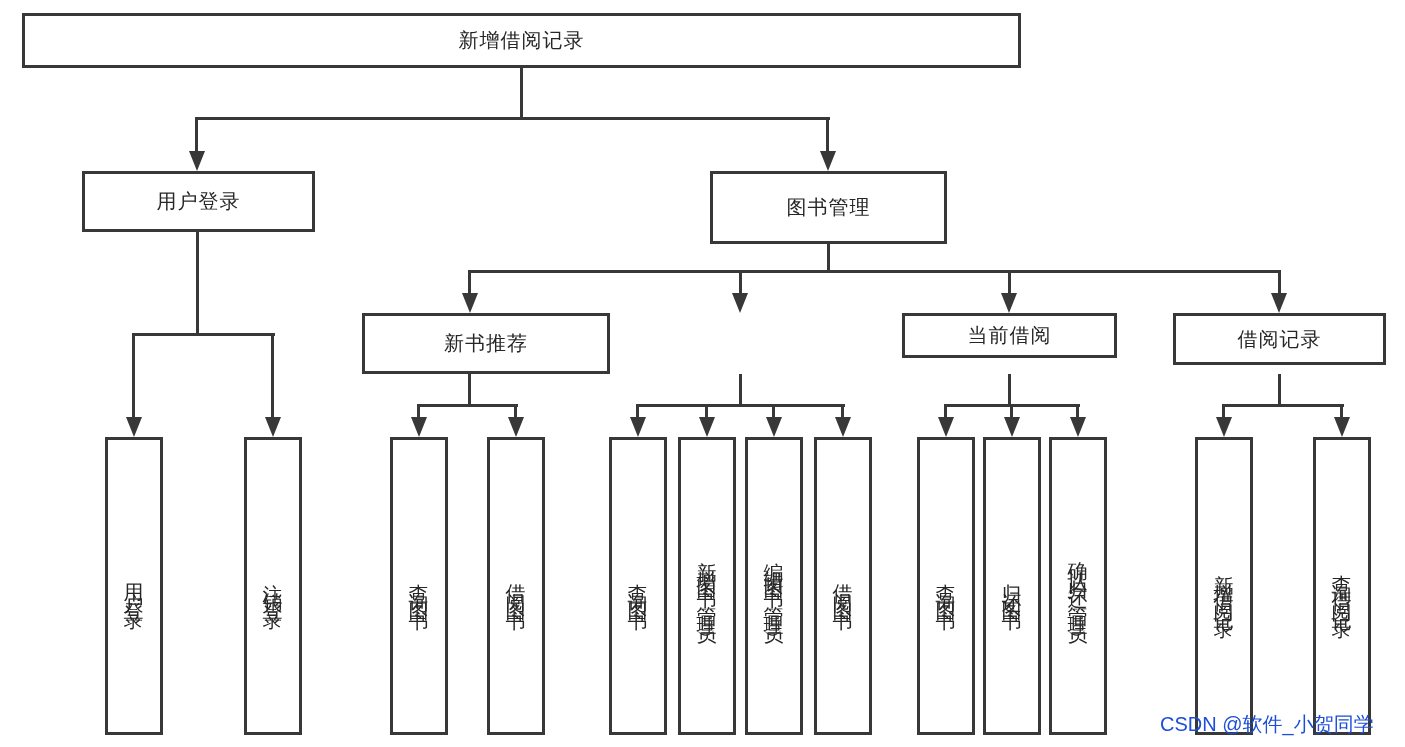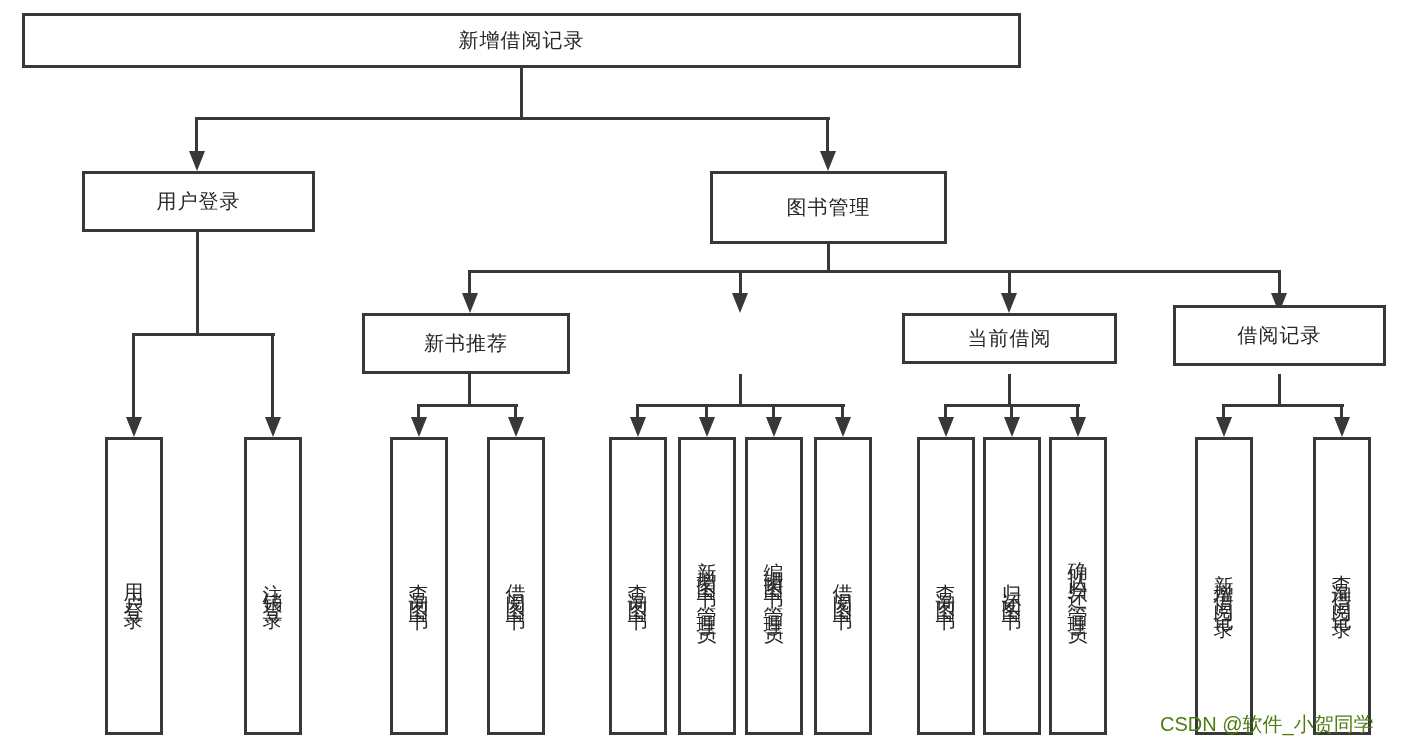--- a/index.html
+++ b/index.html
@@ -122,7 +122,7 @@
   <div class="vline" style="left:1278px;top:270px;height:26px"></div>
   <div class="arrow" style="left:1271px;top:293px"></div>
 
-  <div class="hbox" style="left:362px;top:313px;width:208px;height:61px">
+  <div class="hbox" style="left:362px;top:313px;width:248px;height:61px">
     <span>新书推荐</span>
   </div>
   <div class="hbox" style="left:902px;top:313px;width:215px;height:51px">

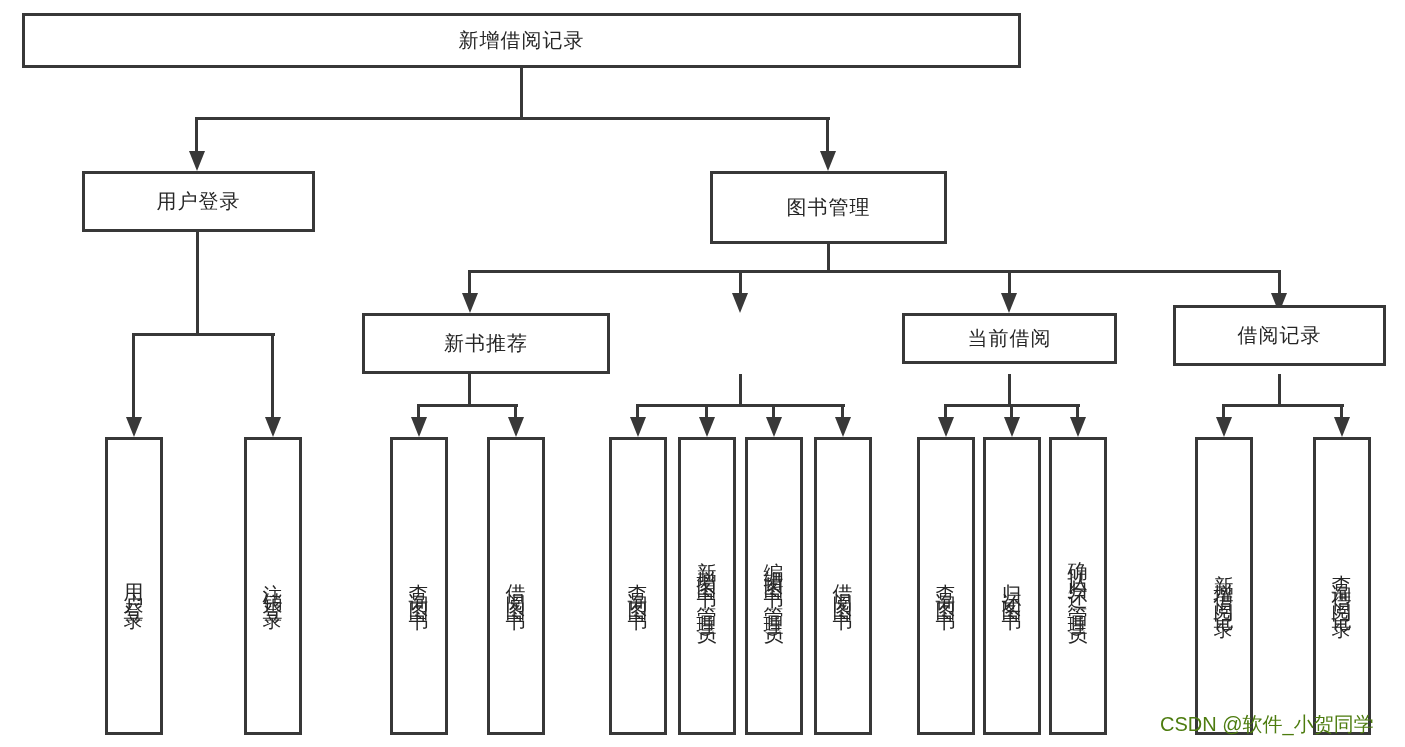--- a/index.html
+++ b/index.html
@@ -125,7 +125,7 @@
   <div class="hbox" style="left:362px;top:313px;width:248px;height:61px">
     <span>新书推荐</span>
   </div>
-  <div class="hbox" style="left:902px;top:313px;width:215px;height:51px">
+  <div class="hbox" style="left:902px;top:313px;width:215px;height:45px">
     <span>当前借阅</span>
   </div>
   <div class="hbox" style="left:1173px;top:305px;width:213px;height:61px">

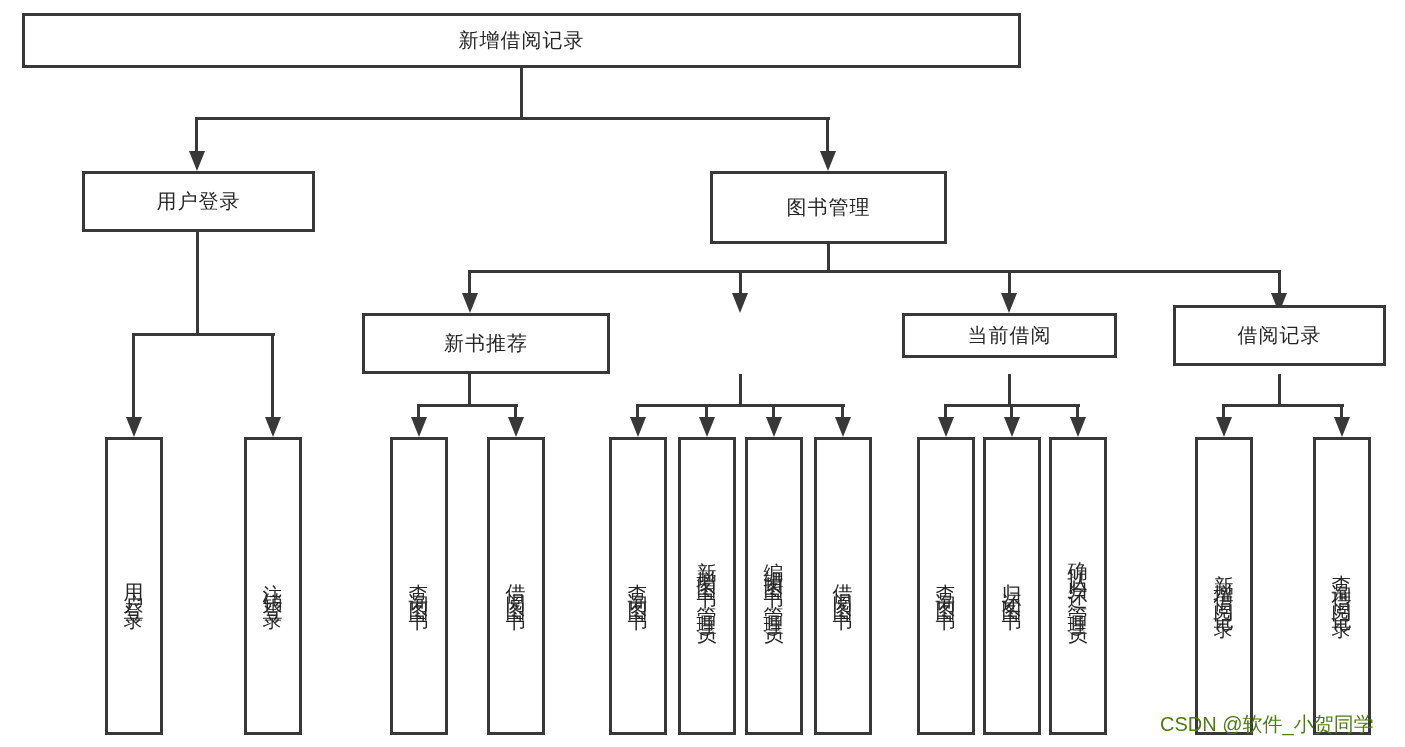--- a/index.html
+++ b/index.html
@@ -128,7 +128,7 @@
   <div class="hbox" style="left:902px;top:313px;width:215px;height:45px">
     <span>当前借阅</span>
   </div>
-  <div class="hbox" style="left:1173px;top:305px;width:213px;height:61px">
+  <div class="hbox" style="left:1173px;top:313px;width:213px;height:52px">
     <span>借阅记录</span>
   </div>
 

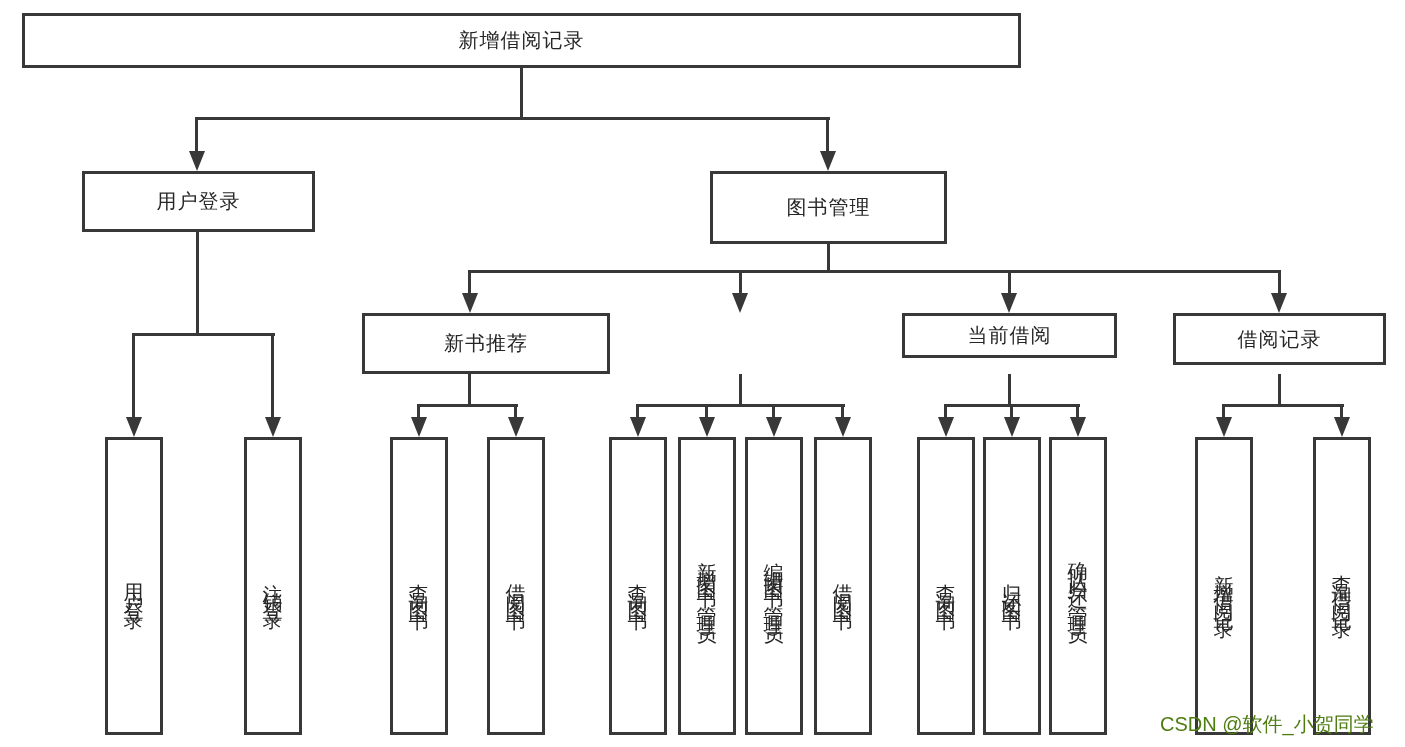--- a/index.html
+++ b/index.html
@@ -76,7 +76,7 @@
     left: 1160px;
     top: 711px;
     font-size: 20px;
-    color: #4d7c0f;
+    color: #1d4ed8;
     white-space: nowrap;
     z-index: 3;
   }

